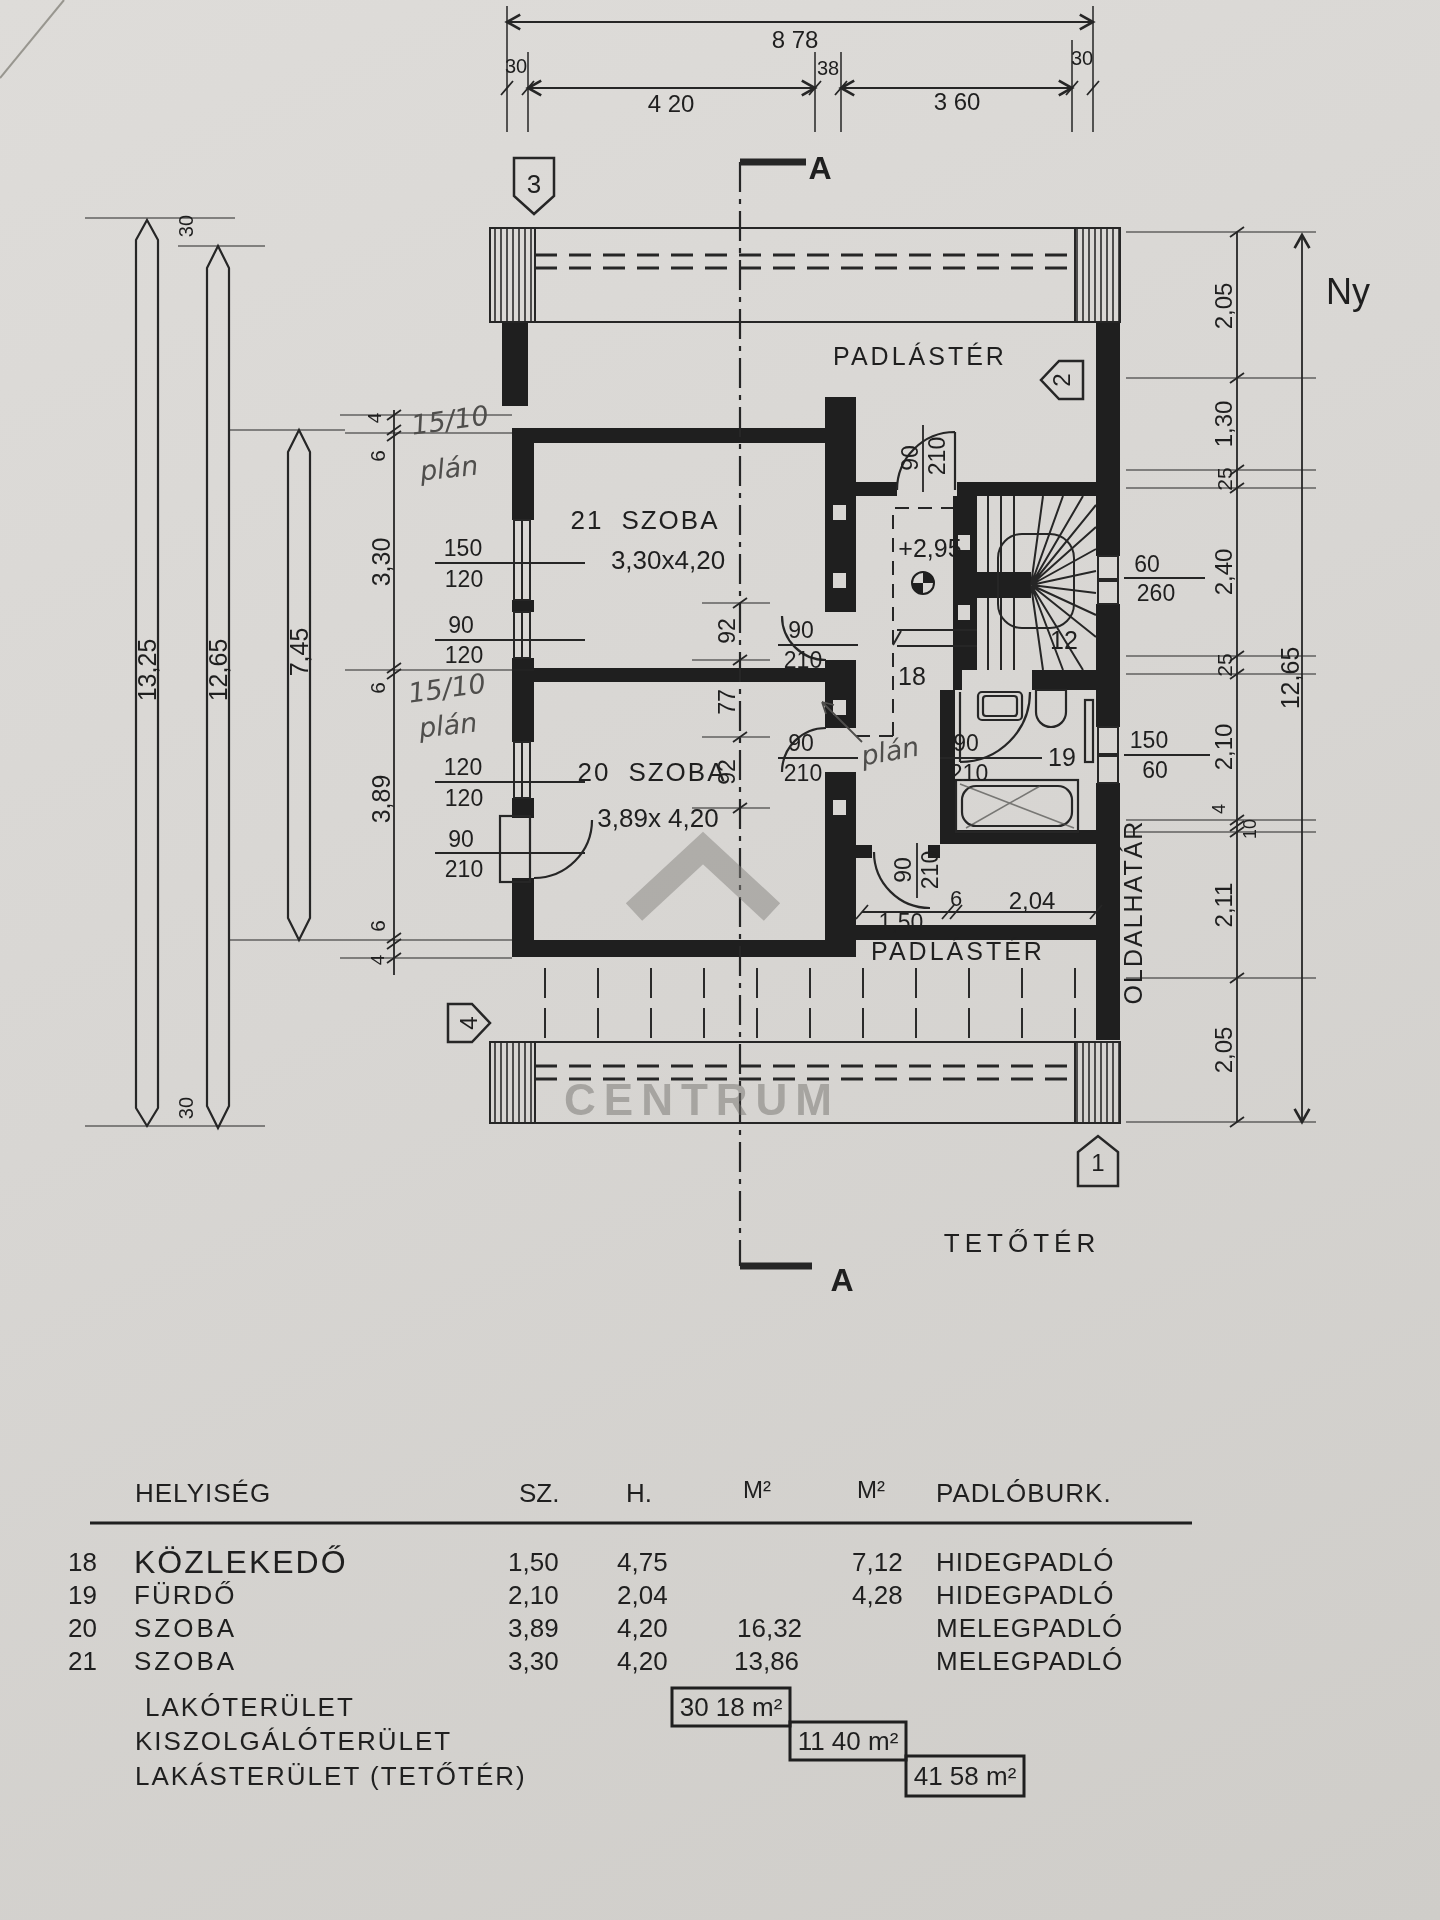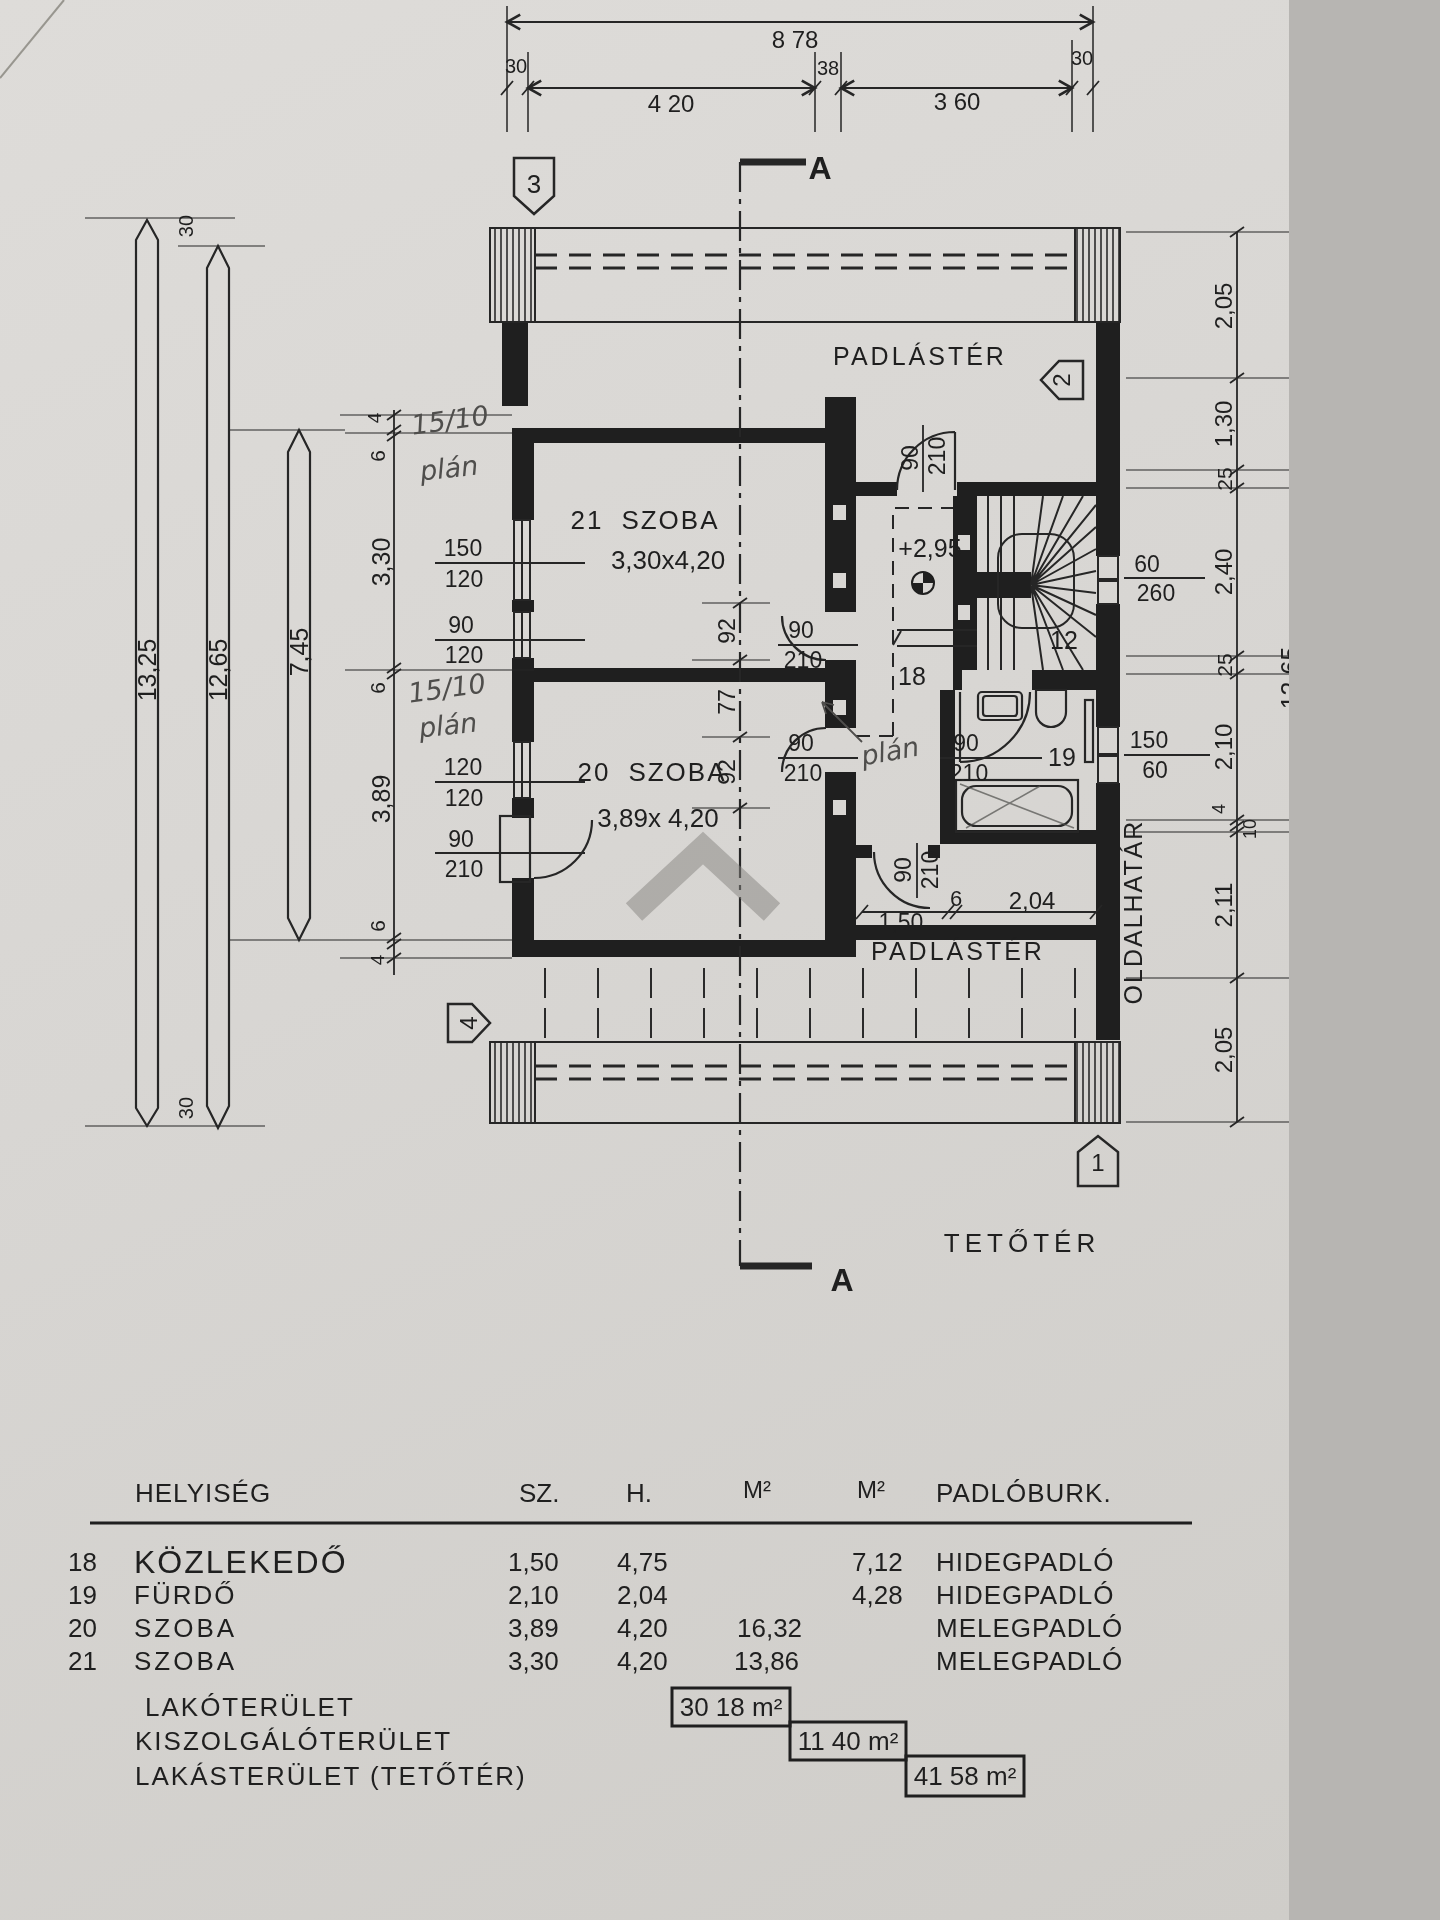--- a/index.html
+++ b/index.html
@@ -3,7 +3,7 @@
 <meta charset="utf-8">
 <style>
   html,body{margin:0;padding:0;background:#b7b5b2;}
-  #paper{position:relative;width:1289px;height:1920px;overflow:hidden;
+  #paper{position:relative;width:1440px;height:1920px;overflow:hidden;
     background:linear-gradient(155deg,#dedcd9 0%,#d8d6d3 45%,#cfcdc9 100%);
     font-family:"Liberation Sans",sans-serif;color:#1f1f1f;}
   #linework{position:absolute;left:0;top:0;z-index:1;}

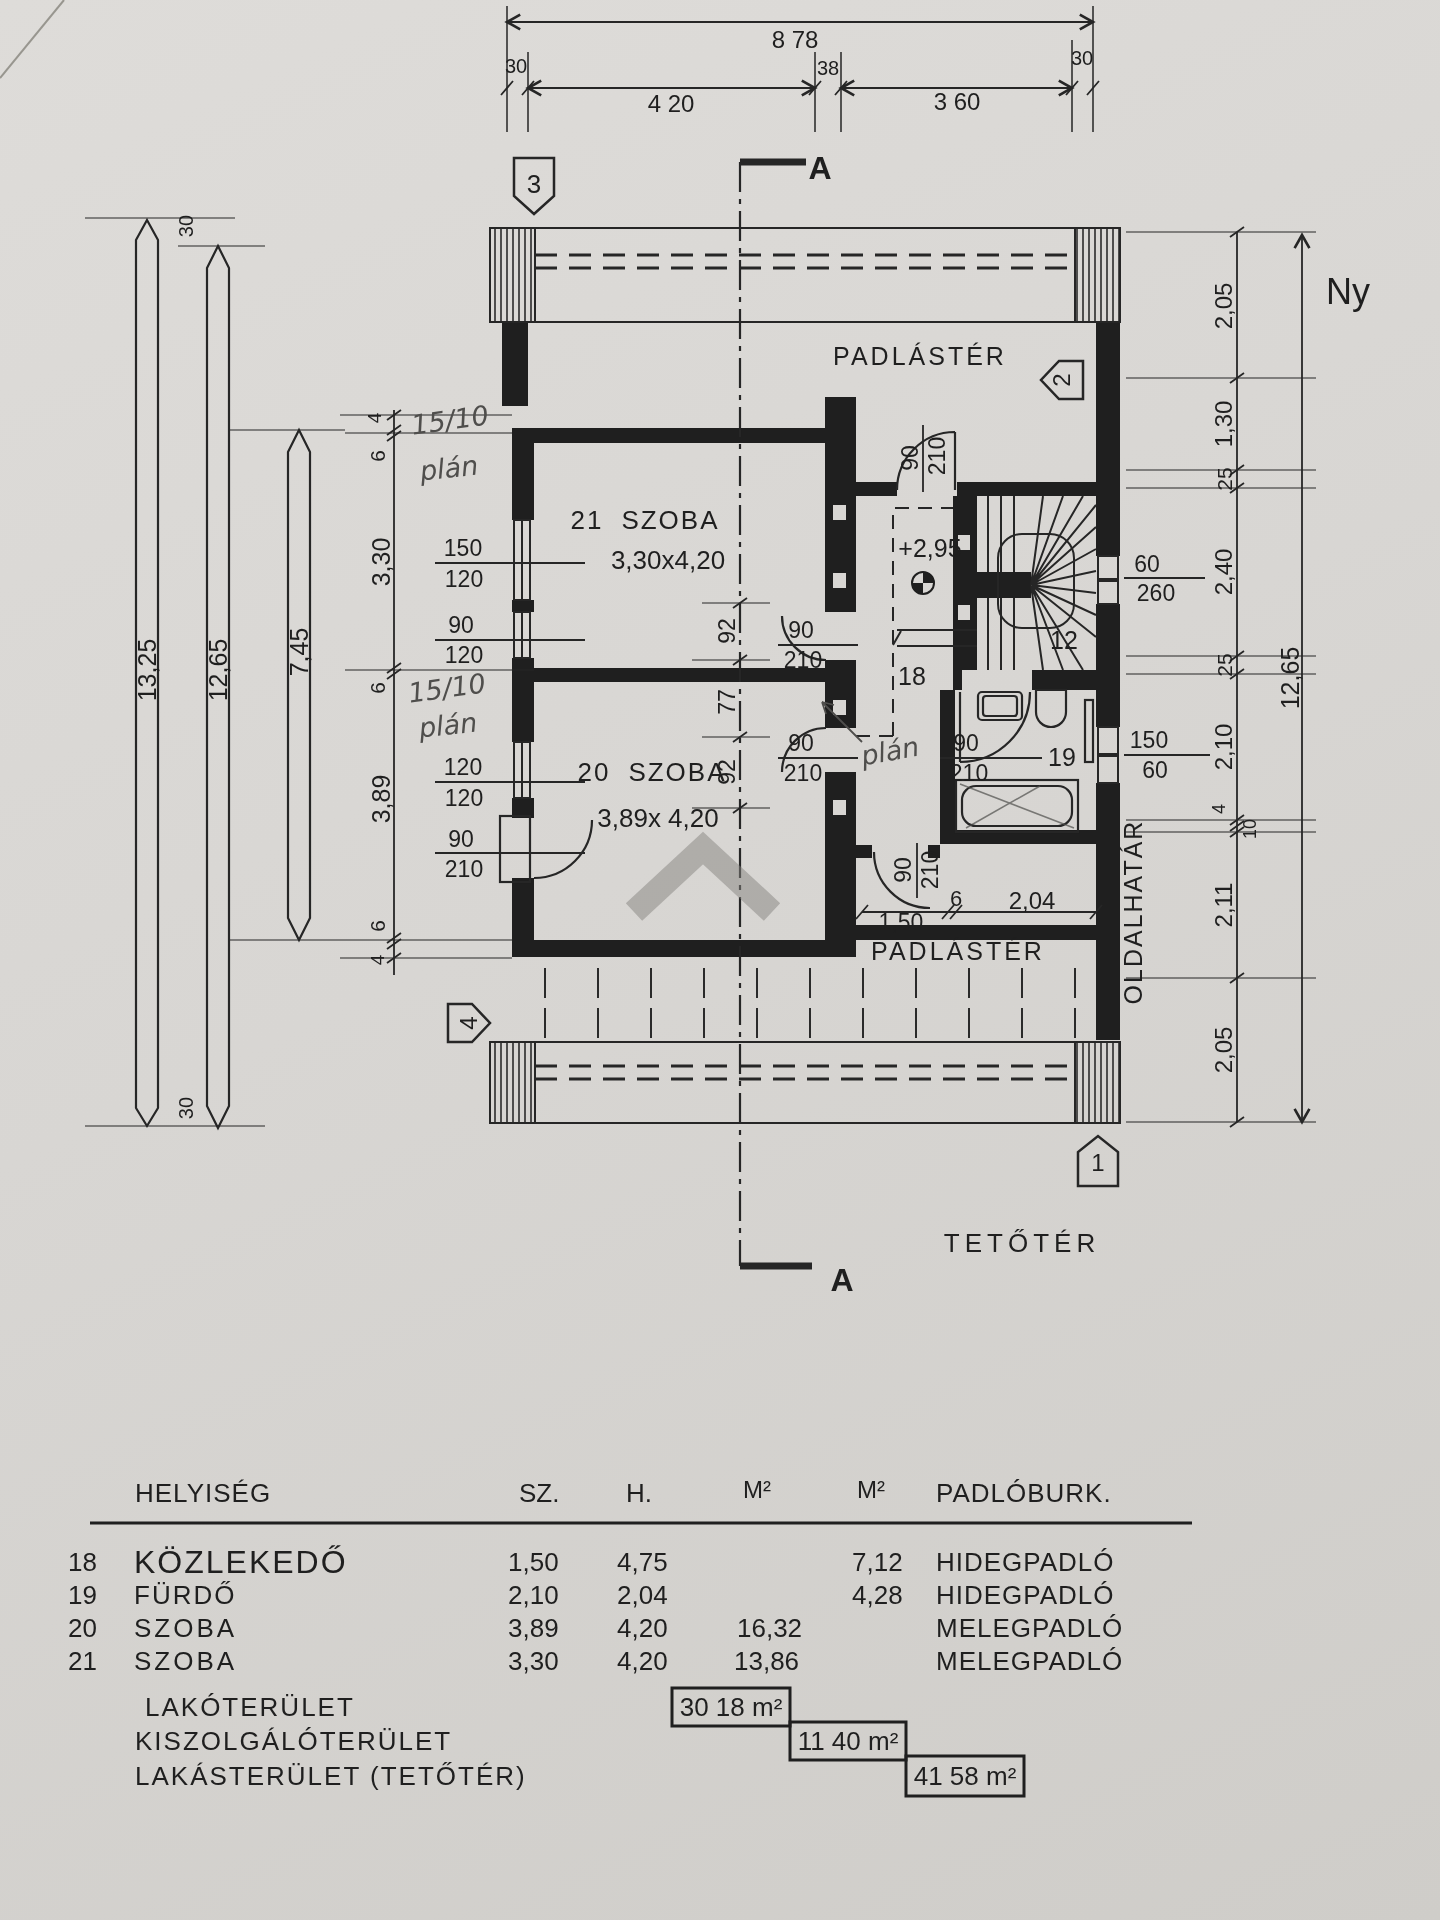--- a/index.html
+++ b/index.html
@@ -299,6 +299,7 @@
 <div class="lbl pencil" style="left:448px;top:725px;font-size:27px;transform:translate(-50%,-50%) rotate(-6deg)">plán</div>
 <div class="lbl pencil" style="left:890px;top:751px;font-size:27px;transform:translate(-50%,-50%) rotate(-10deg)">plán</div>
 
+<div class="wm" style="left:702px;top:1100px;font-size:44px;letter-spacing:8px">CENTRUM</div>
 
 <div class="lbl tl" style="left:135px;top:1493px;font-size:26px;letter-spacing:1px">HELYISÉG</div>
 <div class="lbl tl" style="left:519px;top:1493px;font-size:26px">SZ.</div>

